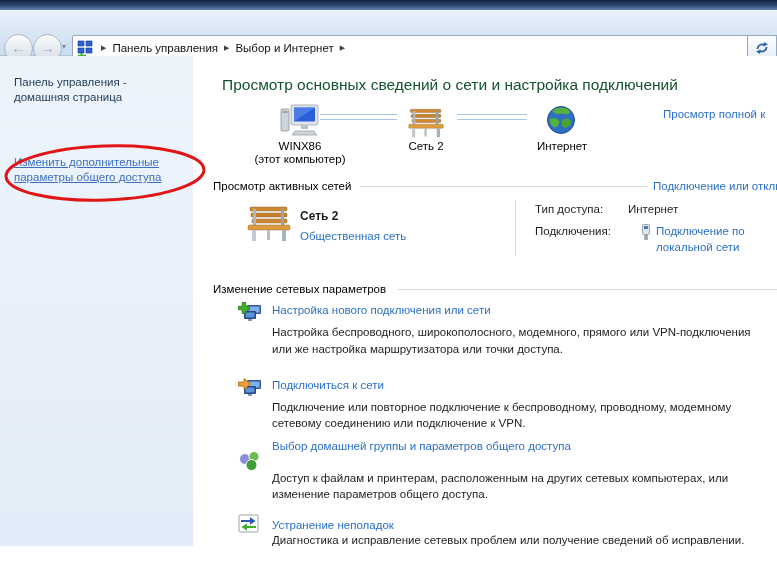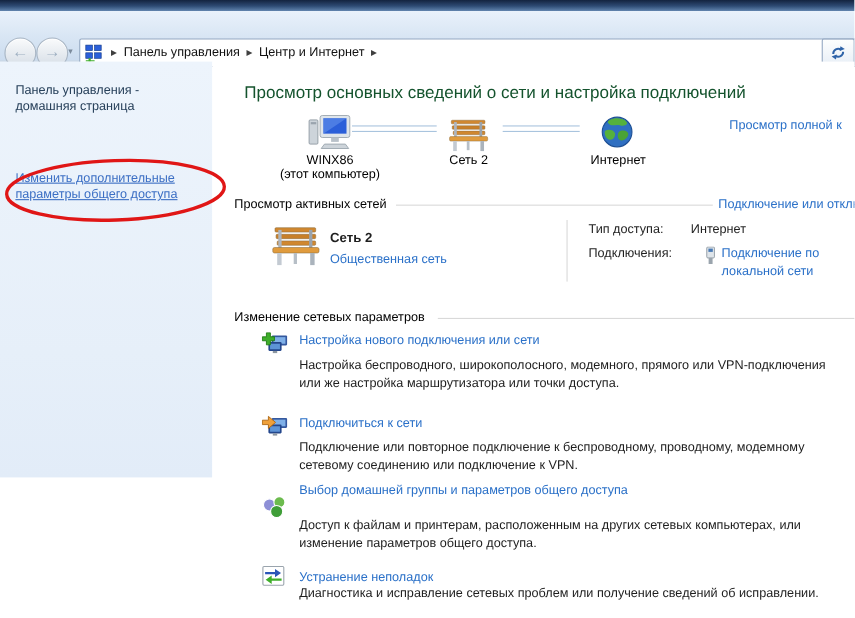--- a/index.html
+++ b/index.html
@@ -77,7 +77,7 @@
       <span class="crumb-sep">▶</span>
       <span class="crumb">Панель управления</span>
       <span class="crumb-sep">▶</span>
-      <span class="crumb">Центр и Интернет</span>
+      <span class="crumb">Выбор и Интернет</span>
       <span class="crumb-sep">▶</span>
       <span class="addr-drop">▾</span>
     </div>

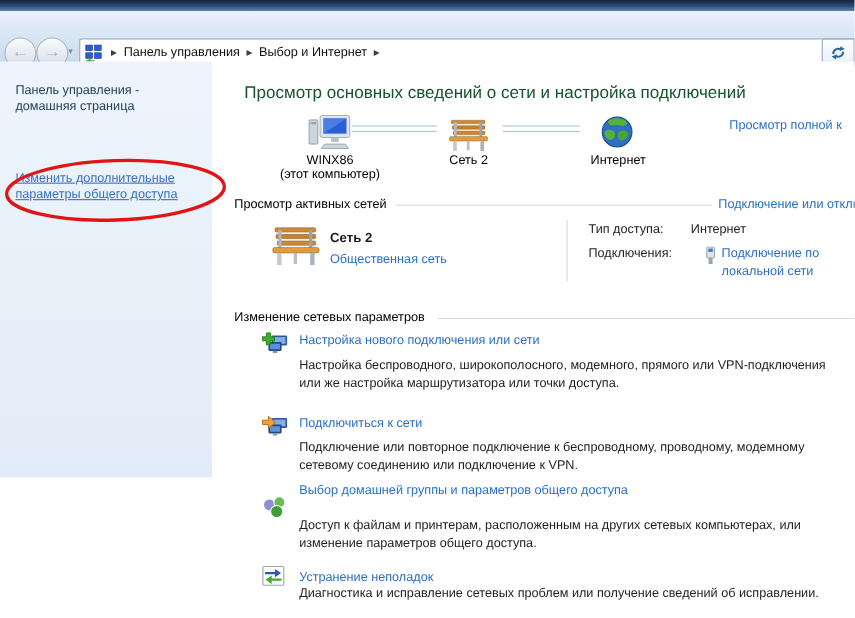--- a/index.html
+++ b/index.html
@@ -34,7 +34,7 @@
 
   
   .content { position:absolute; left:0; top:56px; width:777px; height:506px; }
-  .sidebar { position:absolute; left:0; top:0; width:193px; height:378px;
+  .sidebar { position:absolute; left:0; top:0; width:193px; height:490px;
     background:linear-gradient(180deg,#edf4fc 0%,#e6eff9 70%,#e2ecf8 100%); }
   .side-item { position:absolute; left:14px; width:166px; line-height:15px; color:#27405a; cursor:pointer; }
   .side-item.link { color:#3c6fc4; text-decoration:underline; }

